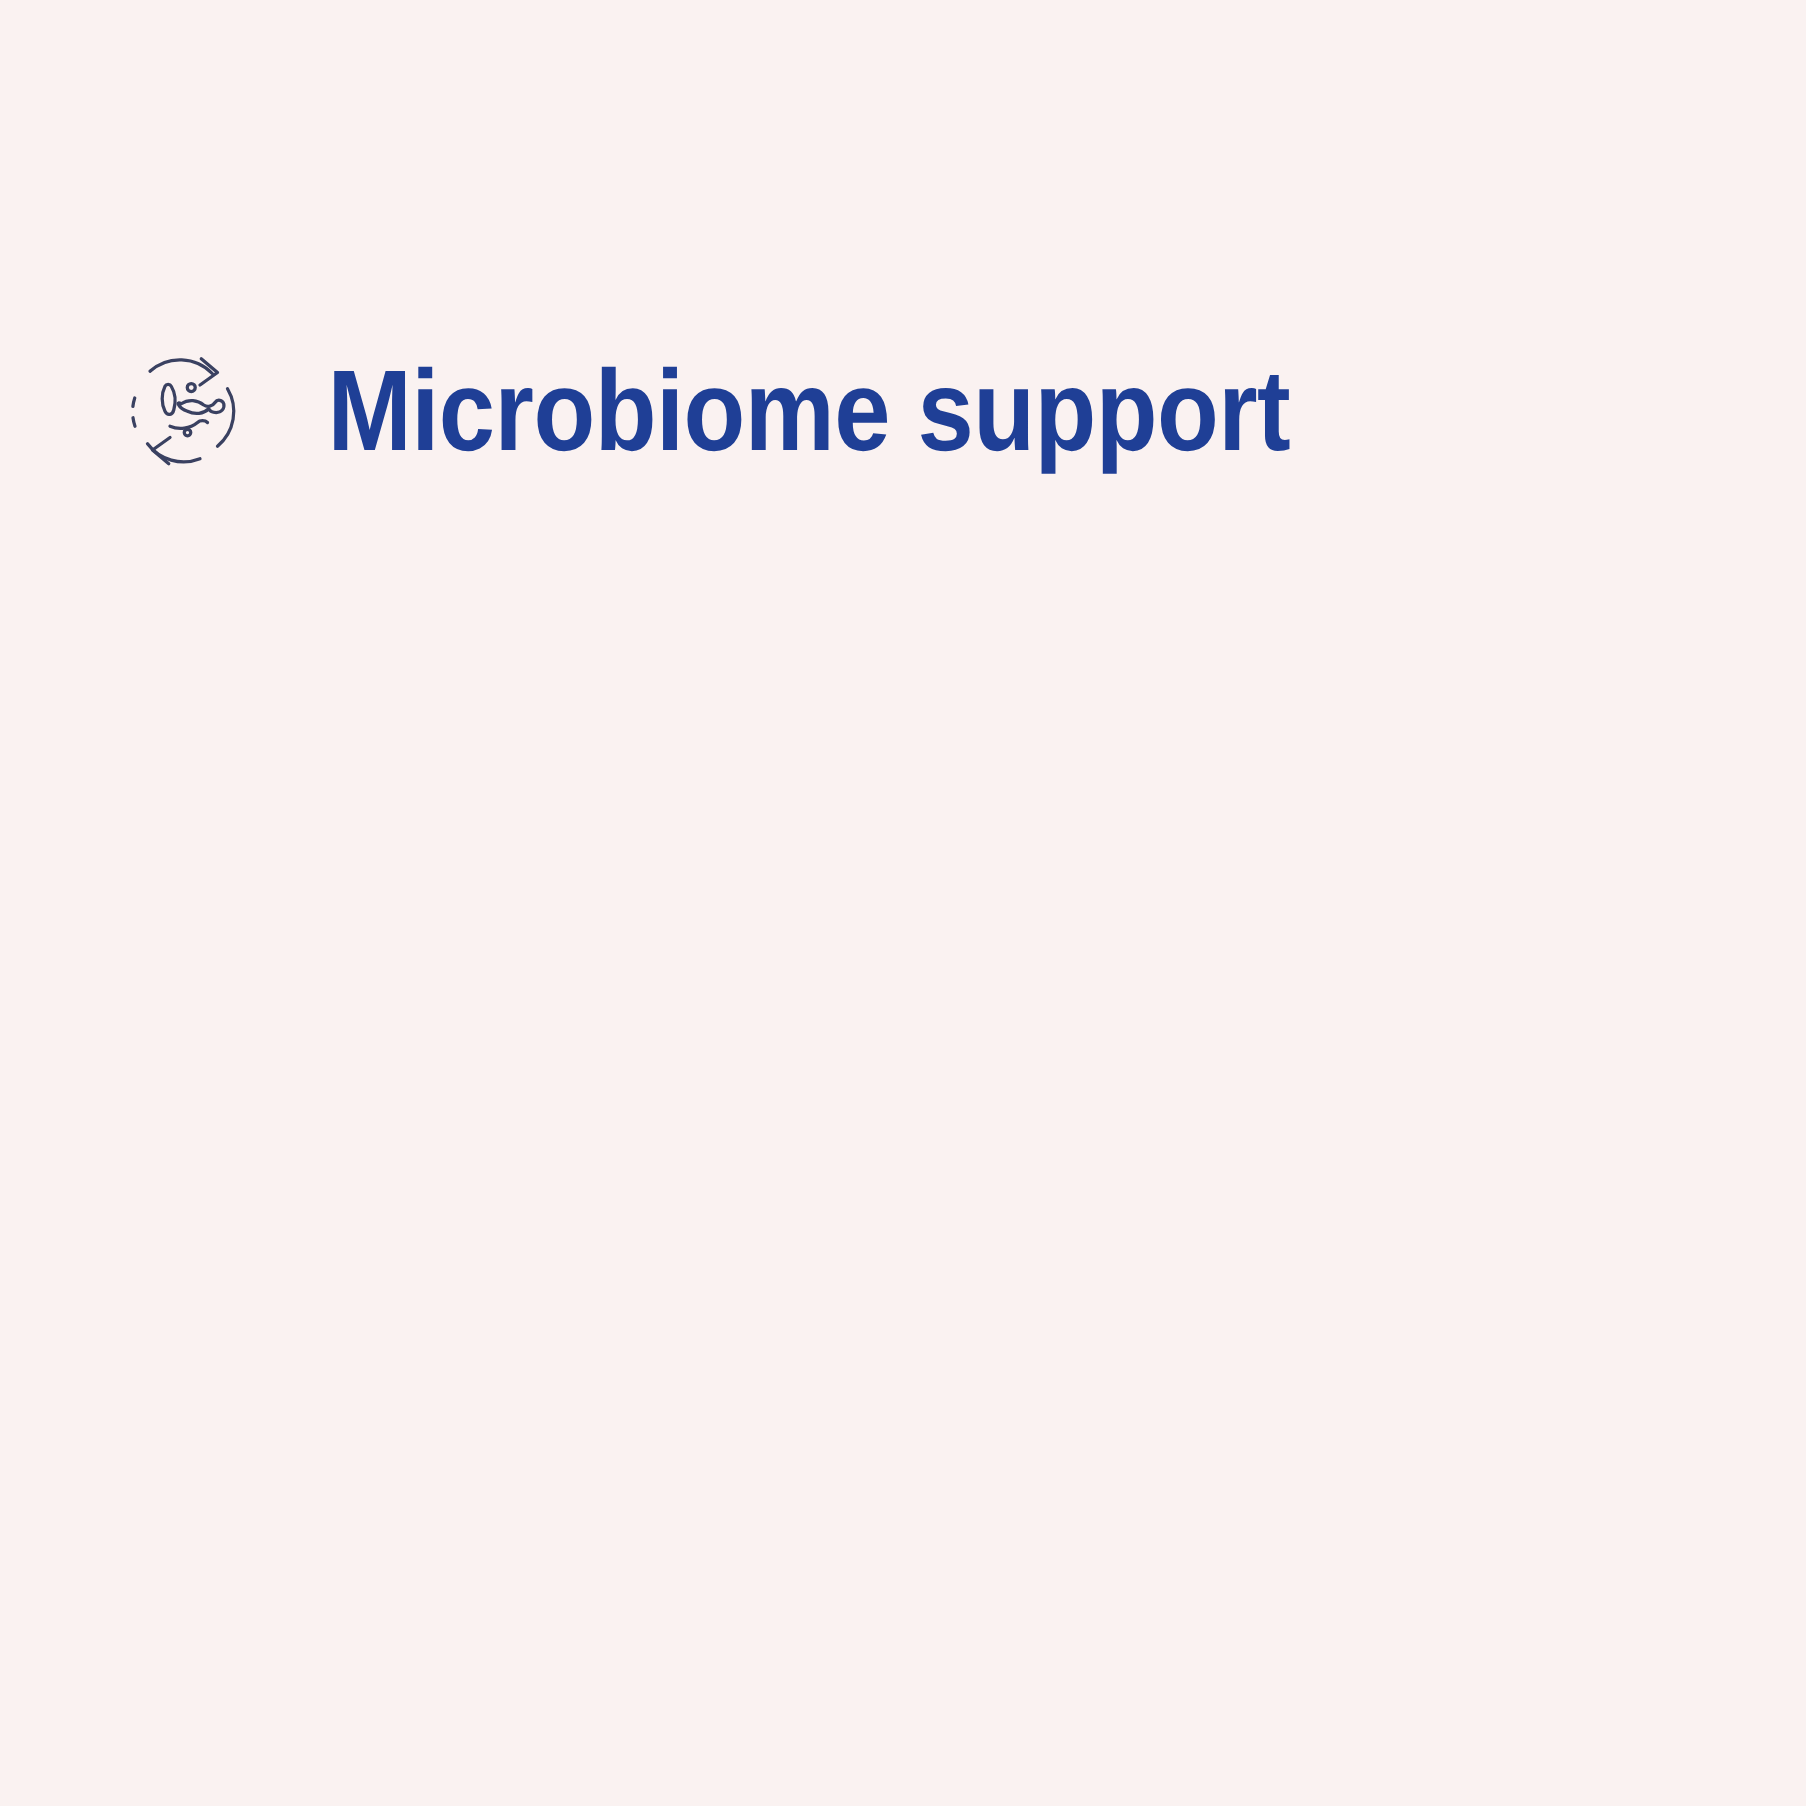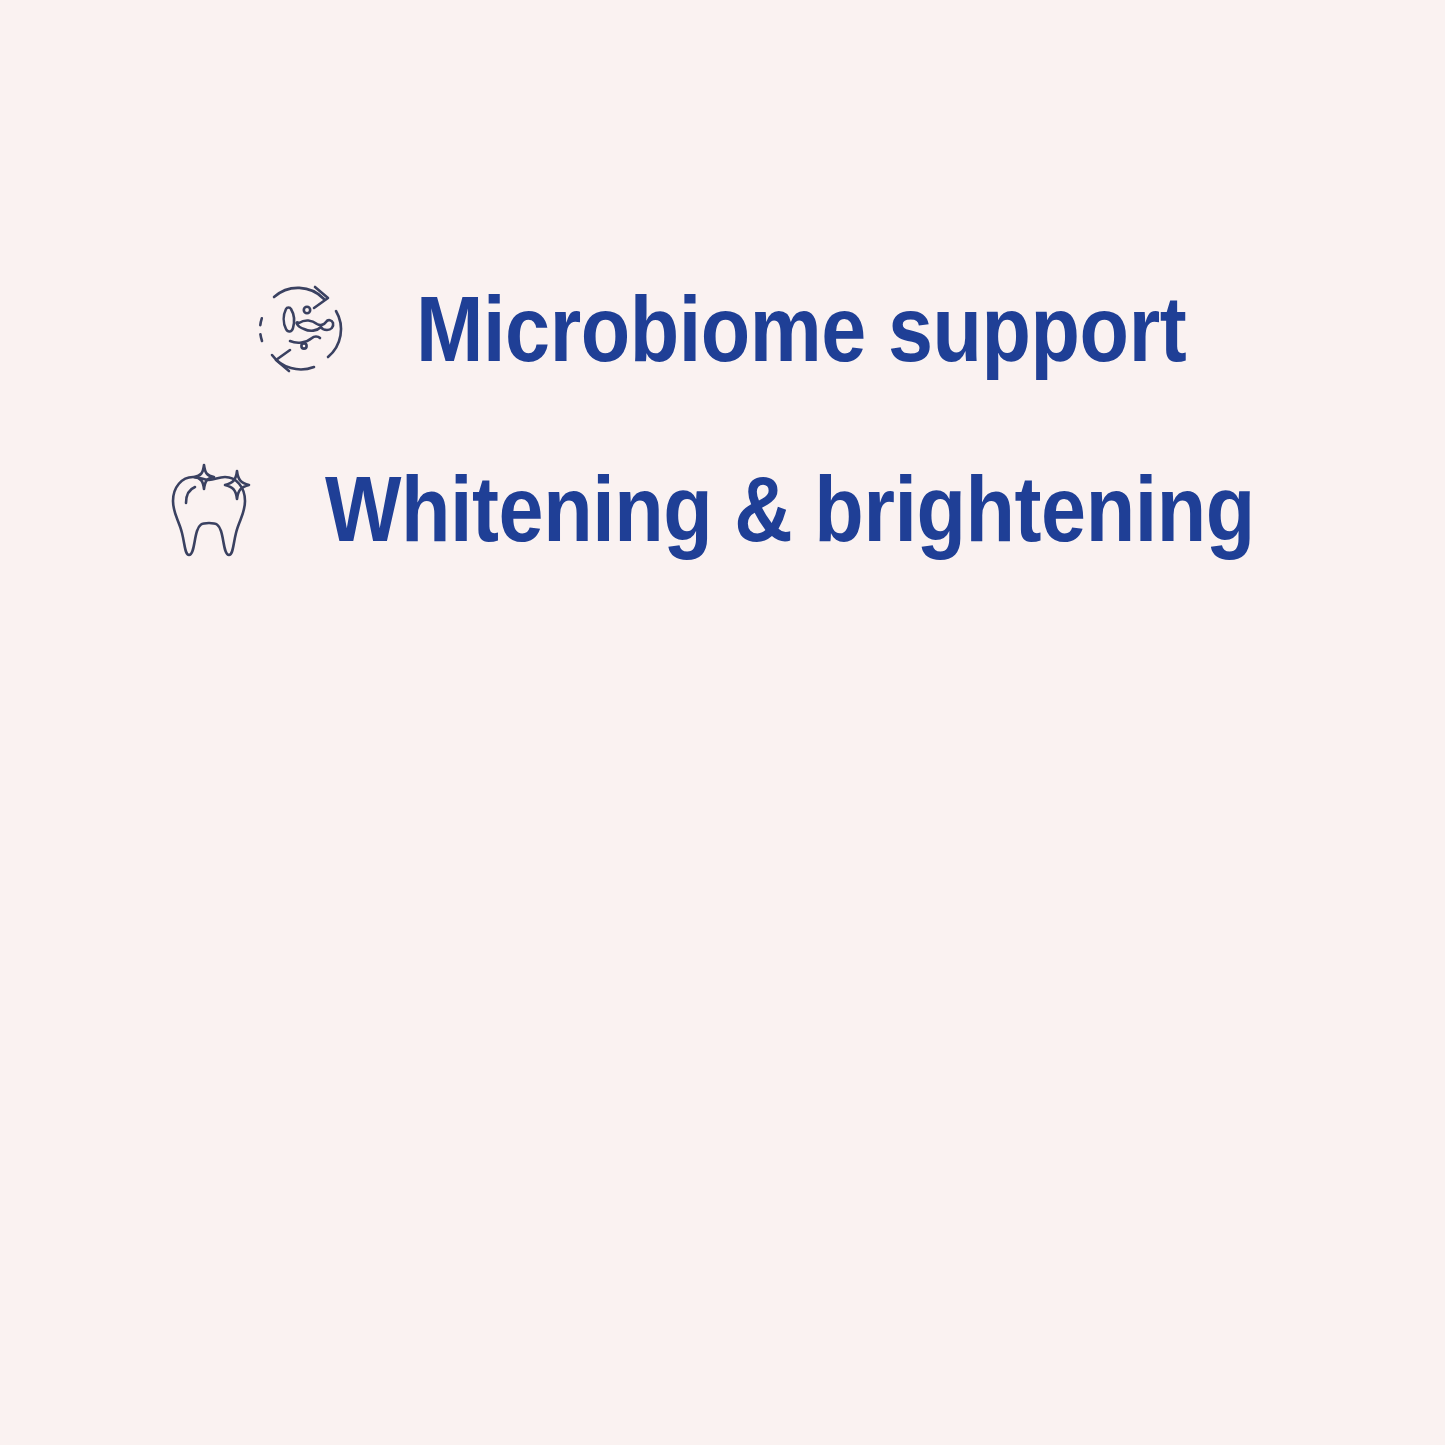--- a/index.html
+++ b/index.html
@@ -24,7 +24,6 @@
     padding-top: 268px;
     display: flex;
     flex-direction: column;
-    align-items: center;
   }
   .benefit-row {
     display: flex;

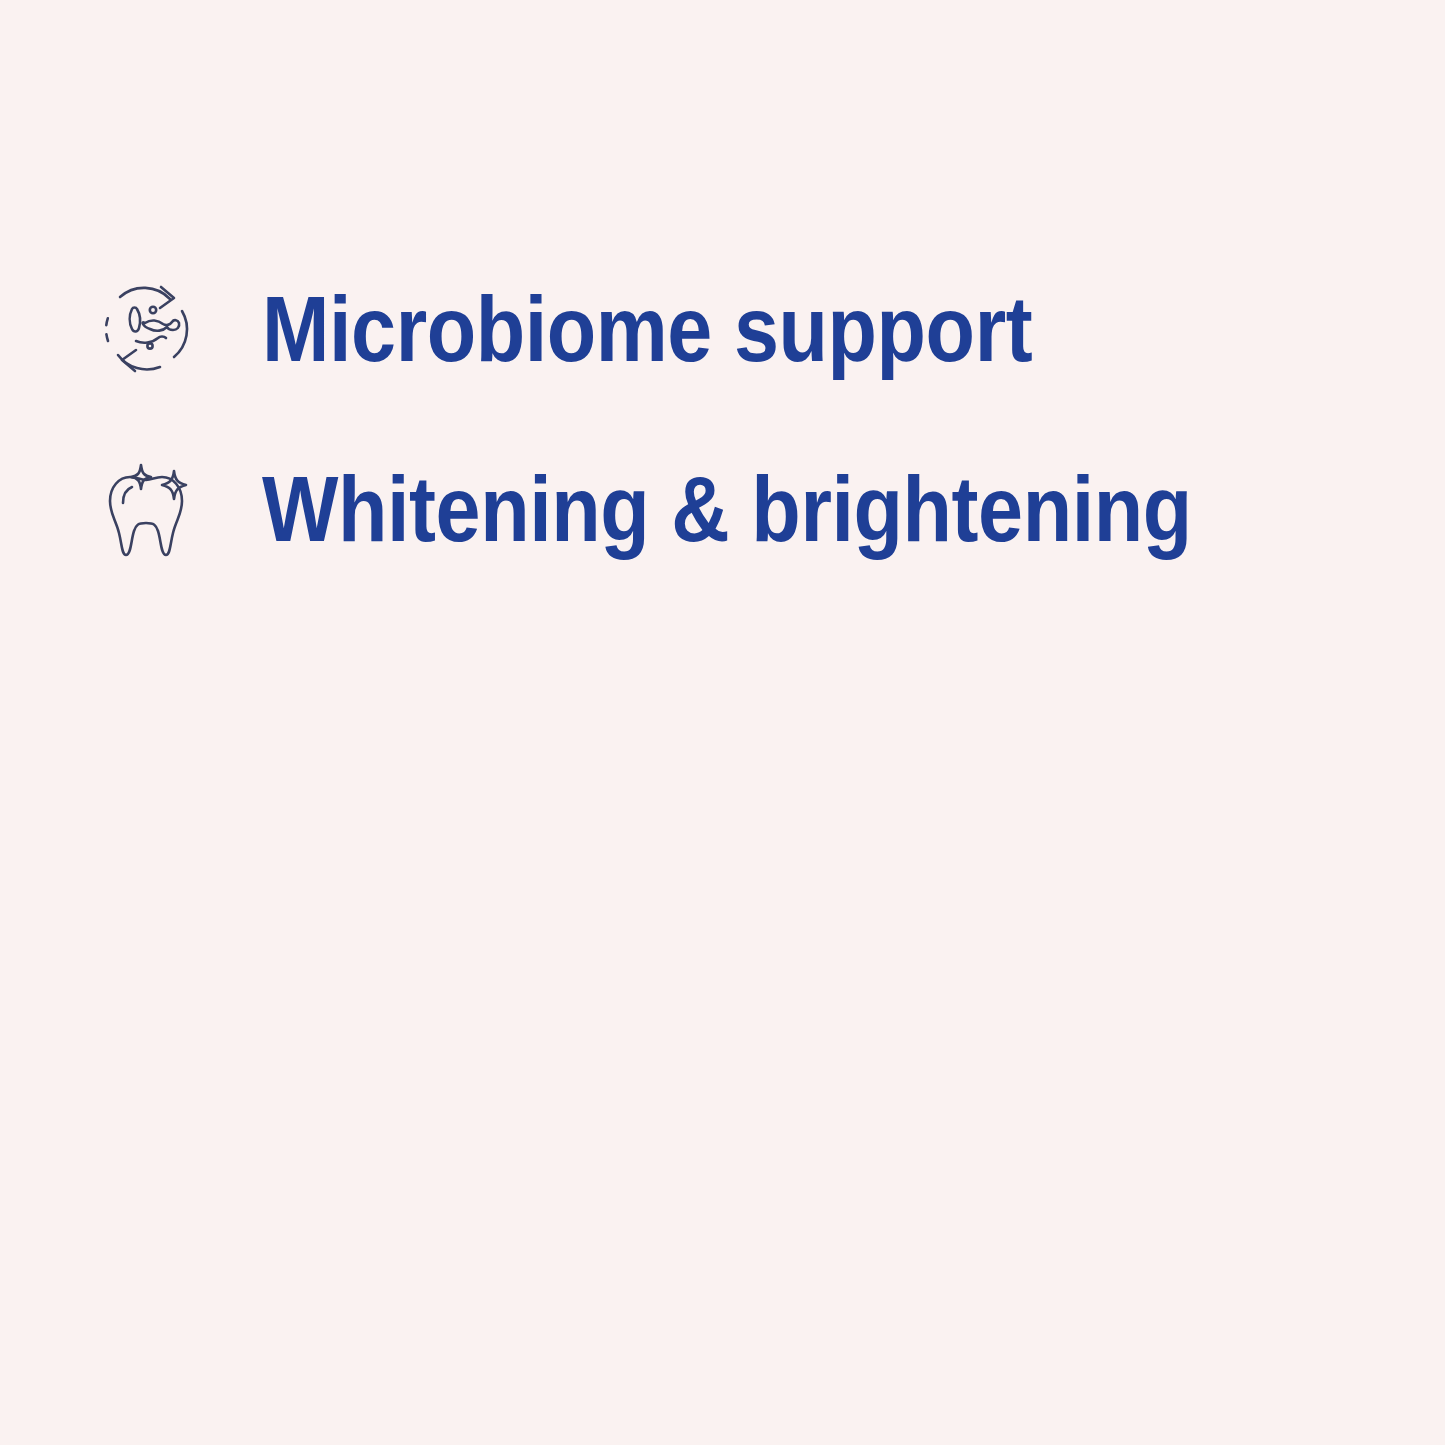--- a/index.html
+++ b/index.html
@@ -82,17 +82,6 @@
   </div>
 
 
-  <div class="benefit-row">
-    <span class="benefit-icon">
-      <svg viewBox="0 0 100 104" fill="none" stroke="#3a4161" stroke-width="2.6" stroke-linecap="round" stroke-linejoin="round">
-        <path d="M12 44 c0 -14 9 -24 20 -24 c7 0 10 3 16 3 c6 0 9 -3 16 -3 c11 0 20 10 20 24 c0 13 -6 19 -9 32 c-3 12 -3 22 -7 22 c-5 0 -5 -15 -8 -24 c-2 -6 -4 -8 -12 -8 c-8 0 -10 2 -12 8 c-3 9 -3 24 -8 24 c-4 0 -4 -10 -7 -22 c-3 -13 -9 -19 -9 -32 z"></path>
-        <path d="M25 46 c0 -9 4 -14 9 -16"></path>
-        <path d="M43 8 c1 8 3 11 10 12 c-7 1 -9 4 -10 12 c-1 -8 -3 -11 -10 -12 c7 -1 9 -4 10 -12 z"></path>
-        <path d="M76 14 c1 9 4 12 12 14 c-8 2 -11 5 -12 14 c-1 -9 -4 -12 -12 -14 c8 -2 11 -5 12 -14 z"></path>
-      </svg>
-    </span>
-    <span class="benefit-label">Whitening &amp; brightening</span>
-  </div>
 
 
 

